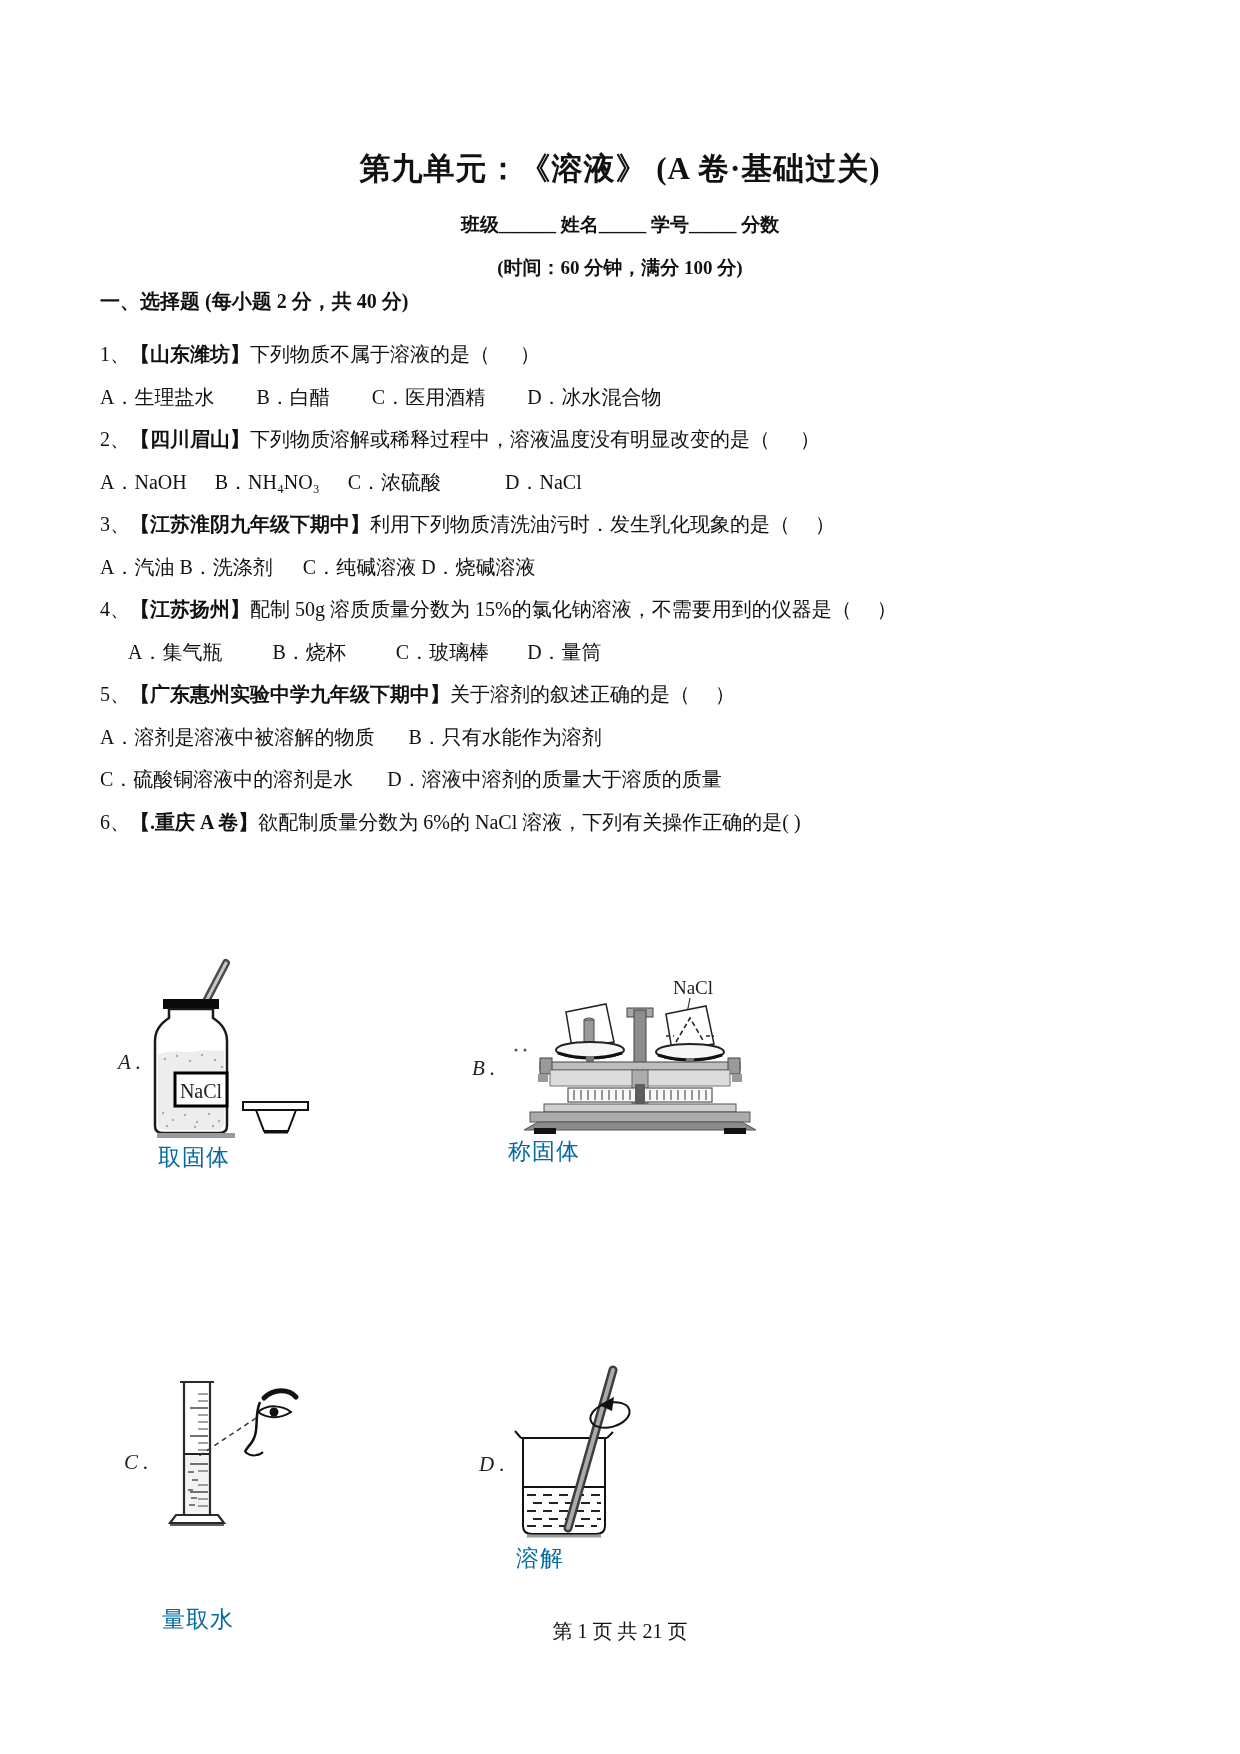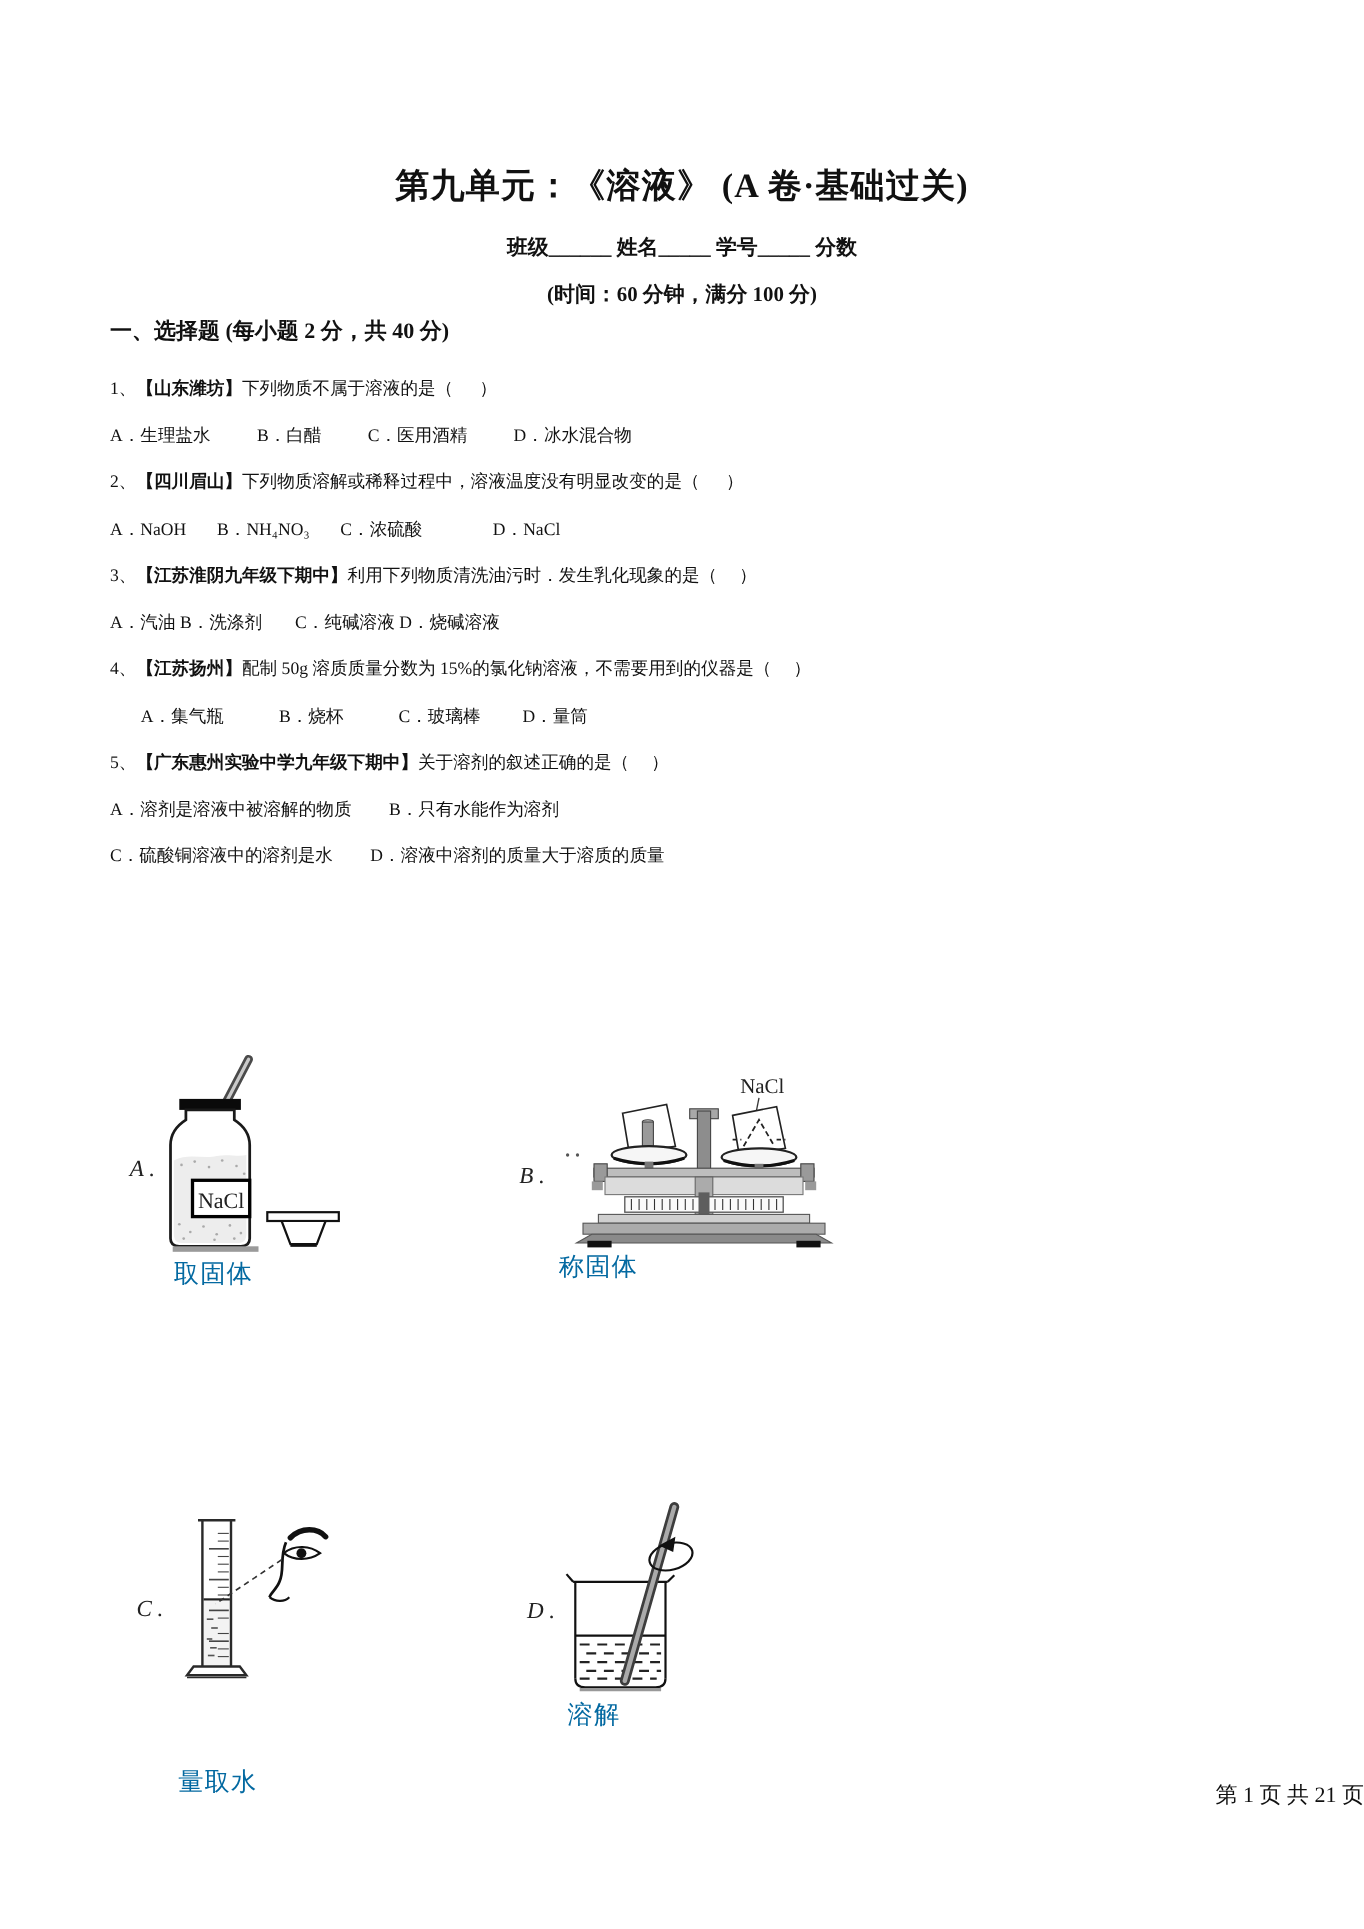--- a/index.html
+++ b/index.html
@@ -6,7 +6,7 @@
   .page{position:relative;width:1240px;height:1754px;background:#ffffff;overflow:hidden;
         font-family:"Liberation Serif","DejaVu Serif",serif;color:#111;}
   .center-line{position:absolute;left:0;width:100%;text-align:center;}
-  .line{position:absolute;left:100px;font-size:16px;line-height:26px;}
+  .line{position:absolute;left:100px;font-size:20px;line-height:26px;}
   .t{white-space:pre;}
   .bold{font-weight:bold;}
   .title{font-size:31px;font-weight:bold;letter-spacing:1px;}

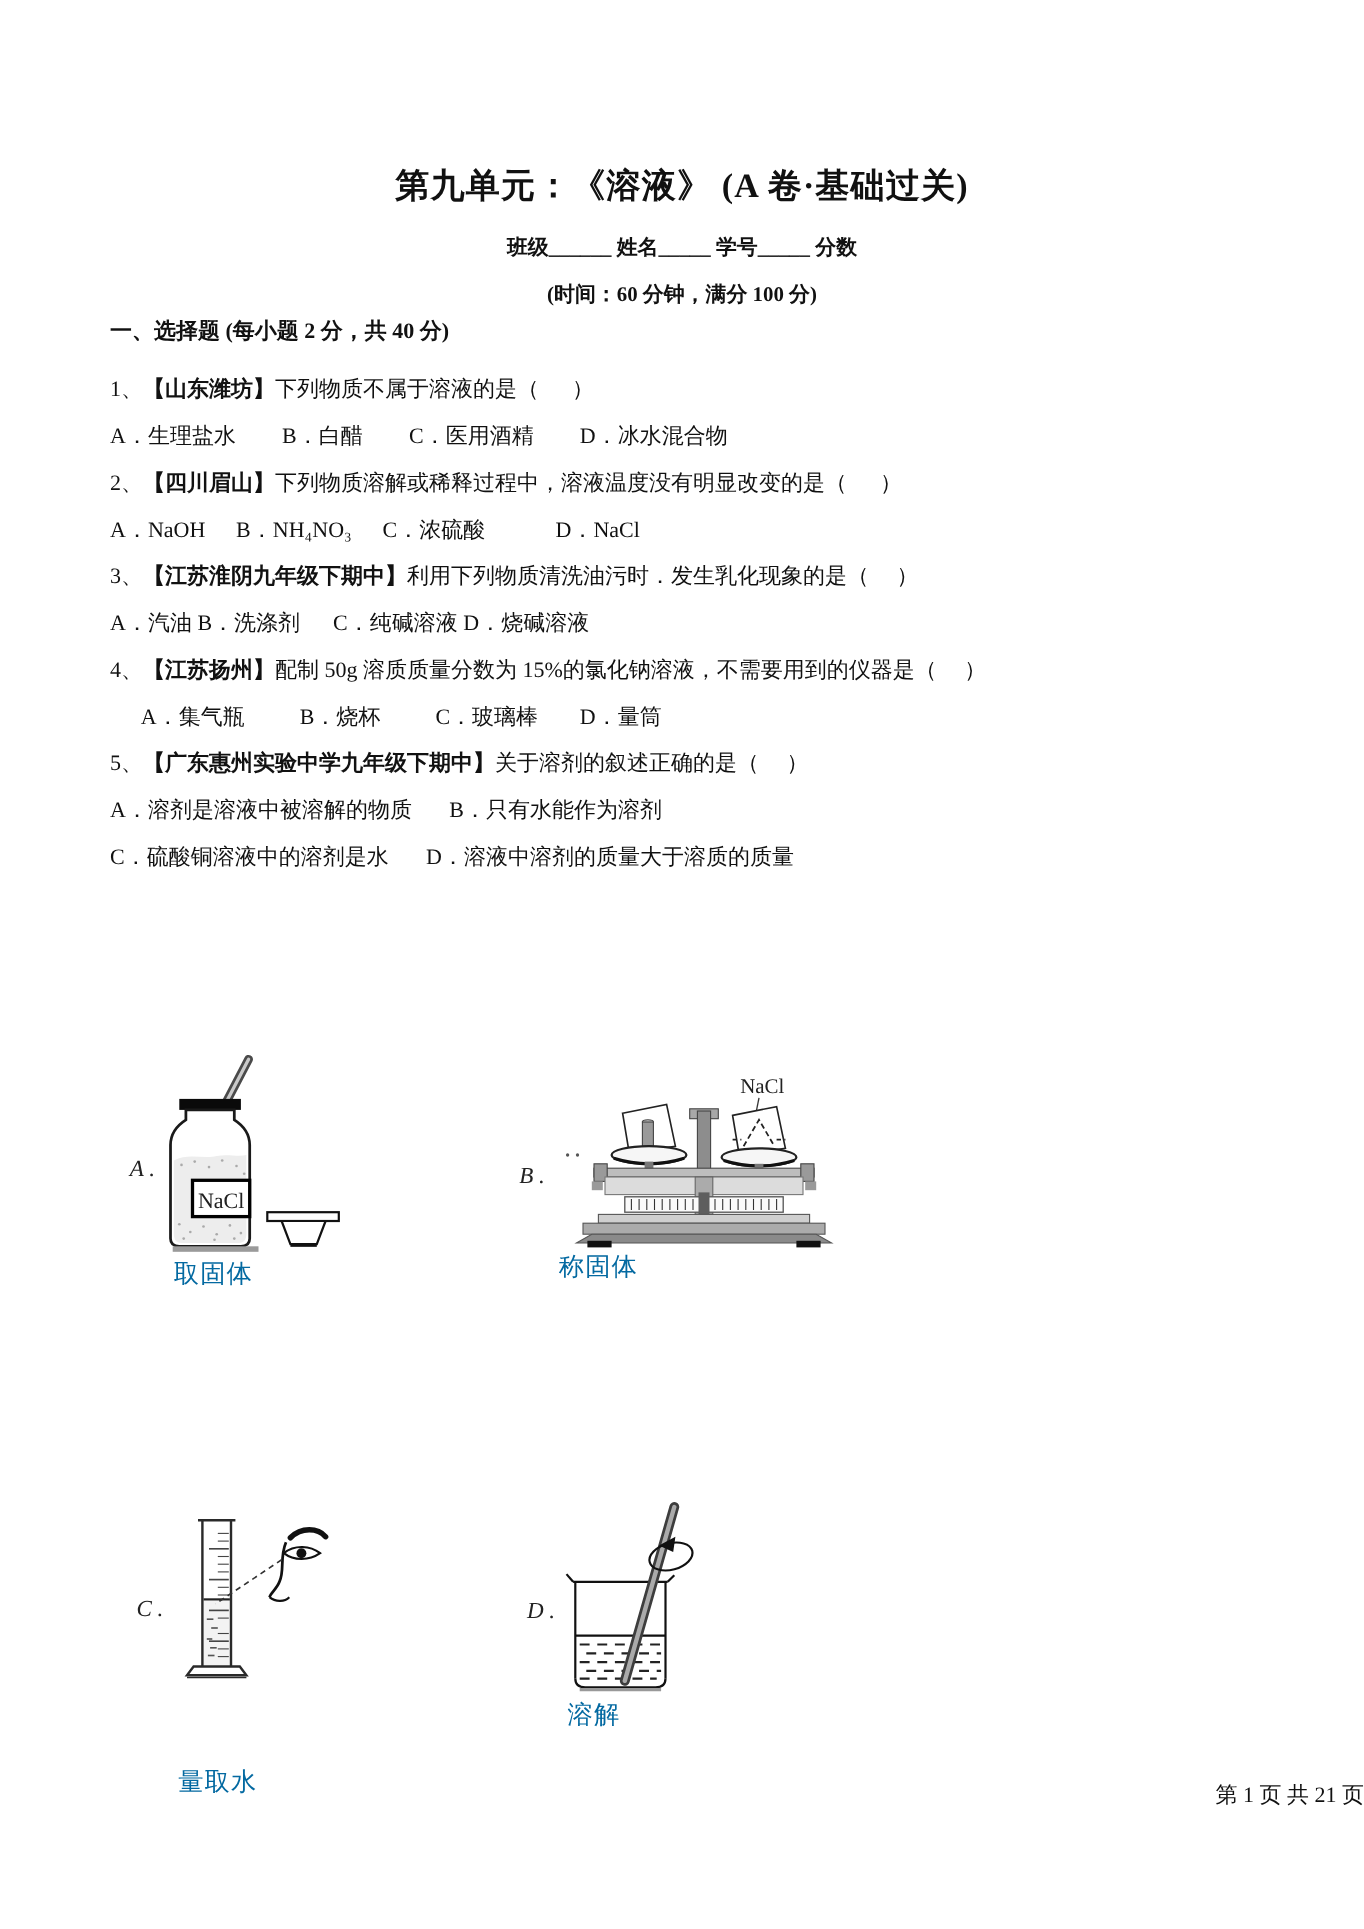--- a/index.html
+++ b/index.html
@@ -46,6 +46,7 @@
   <div class="line" style="top:724px;"><span class="opt opt5">A．溶剂是溶液中被溶解的物质</span><span class="opt opt5">B．只有水能作为溶剂</span></div>
   <div class="line" style="top:766px;"><span class="opt opt5">C．硫酸铜溶液中的溶剂是水</span><span class="opt opt5">D．溶液中溶剂的质量大于溶质的质量</span></div>
 
+  <div class="line" style="top:809px;"><span class="t">6、</span><span class="t bold">【.重庆 A 卷】</span><span class="t">欲配制质量分数为 6%的 NaCl 溶液，下列有关操作正确的是( )</span></div>
 
   <span class="fig-letter" style="left:118px;top:1050px;">A .</span>
   <svg style="left:105px;top:955px;" width="210" height="235" viewBox="0 0 210 235">

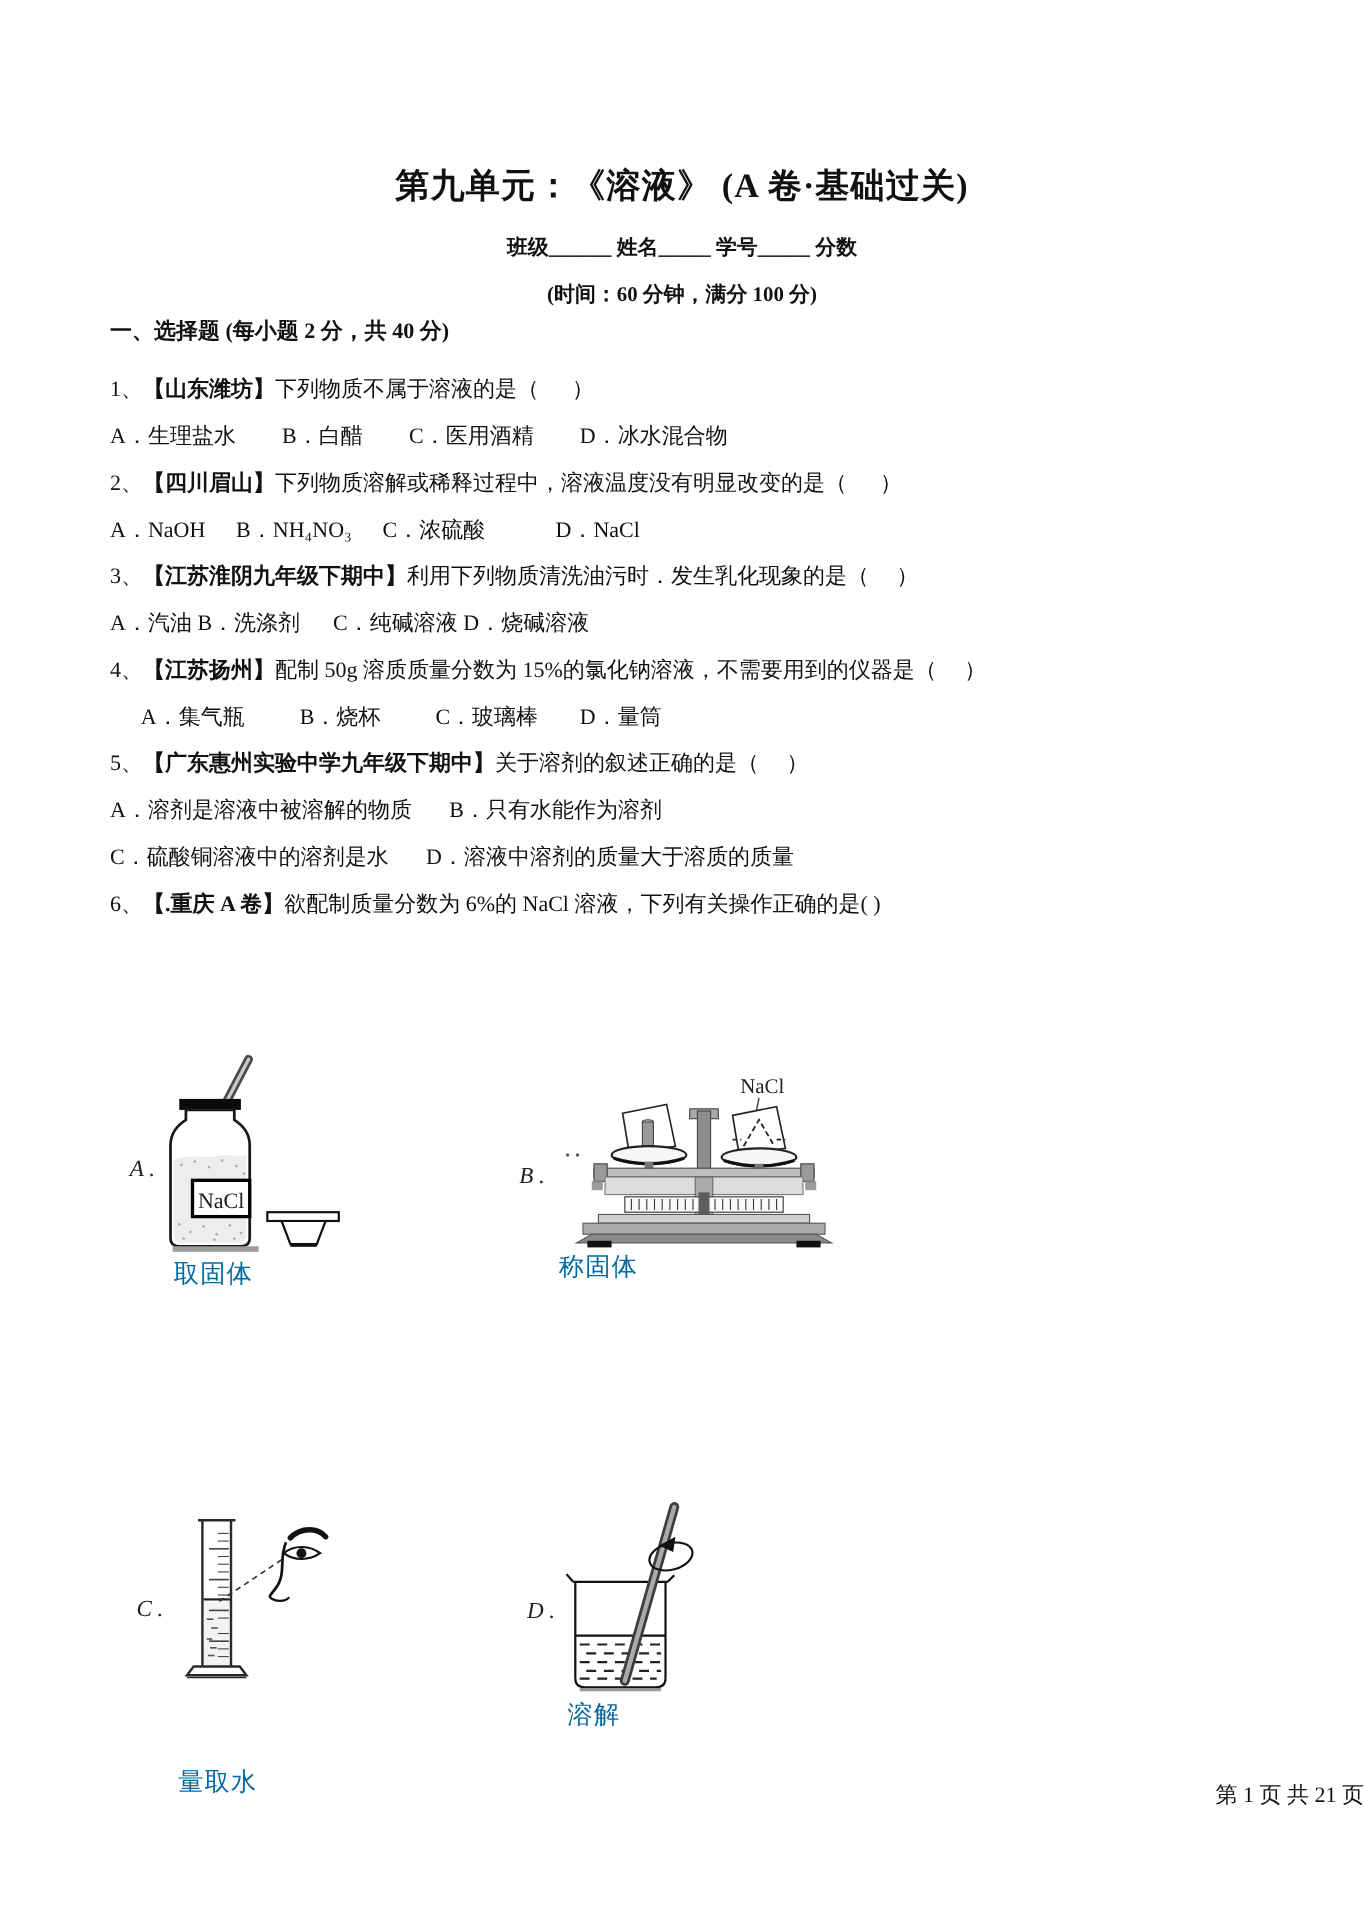--- a/index.html
+++ b/index.html
@@ -16,7 +16,7 @@
   .opt5{margin-right:34px;}
   .fig-letter{position:absolute;font-style:italic;font-size:21px;color:#222;white-space:pre;}
   .fig-caption{position:absolute;font-size:23px;color:#0369a1;letter-spacing:1px;white-space:pre;}
-  .footer{position:absolute;left:0;width:100%;text-align:right;font-size:20px;color:#111;}
+  .footer{position:absolute;left:0;width:100%;text-align:center;font-size:20px;color:#111;}
   svg{position:absolute;overflow:visible;}
 </style>
 </head>

